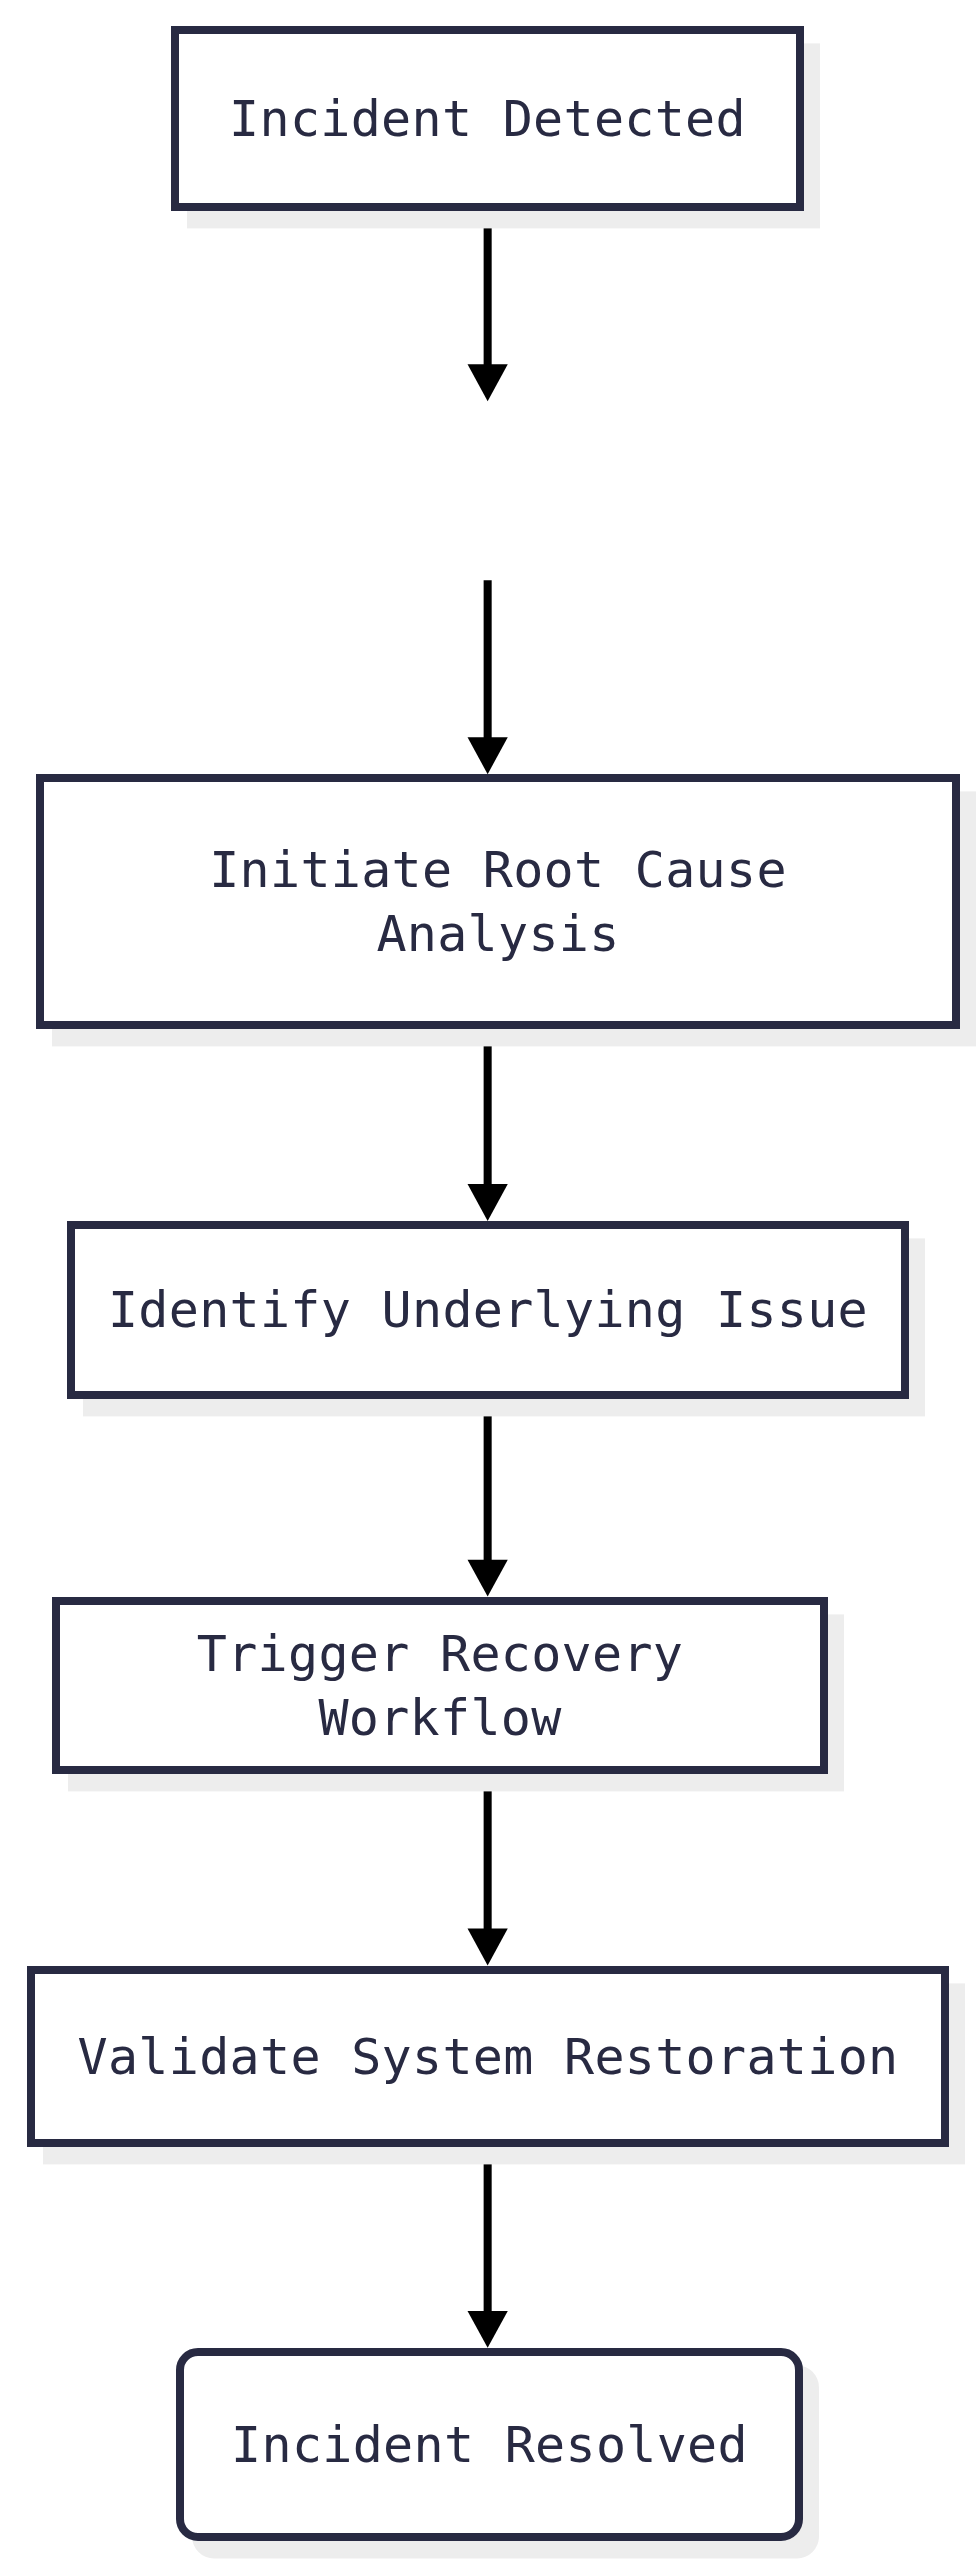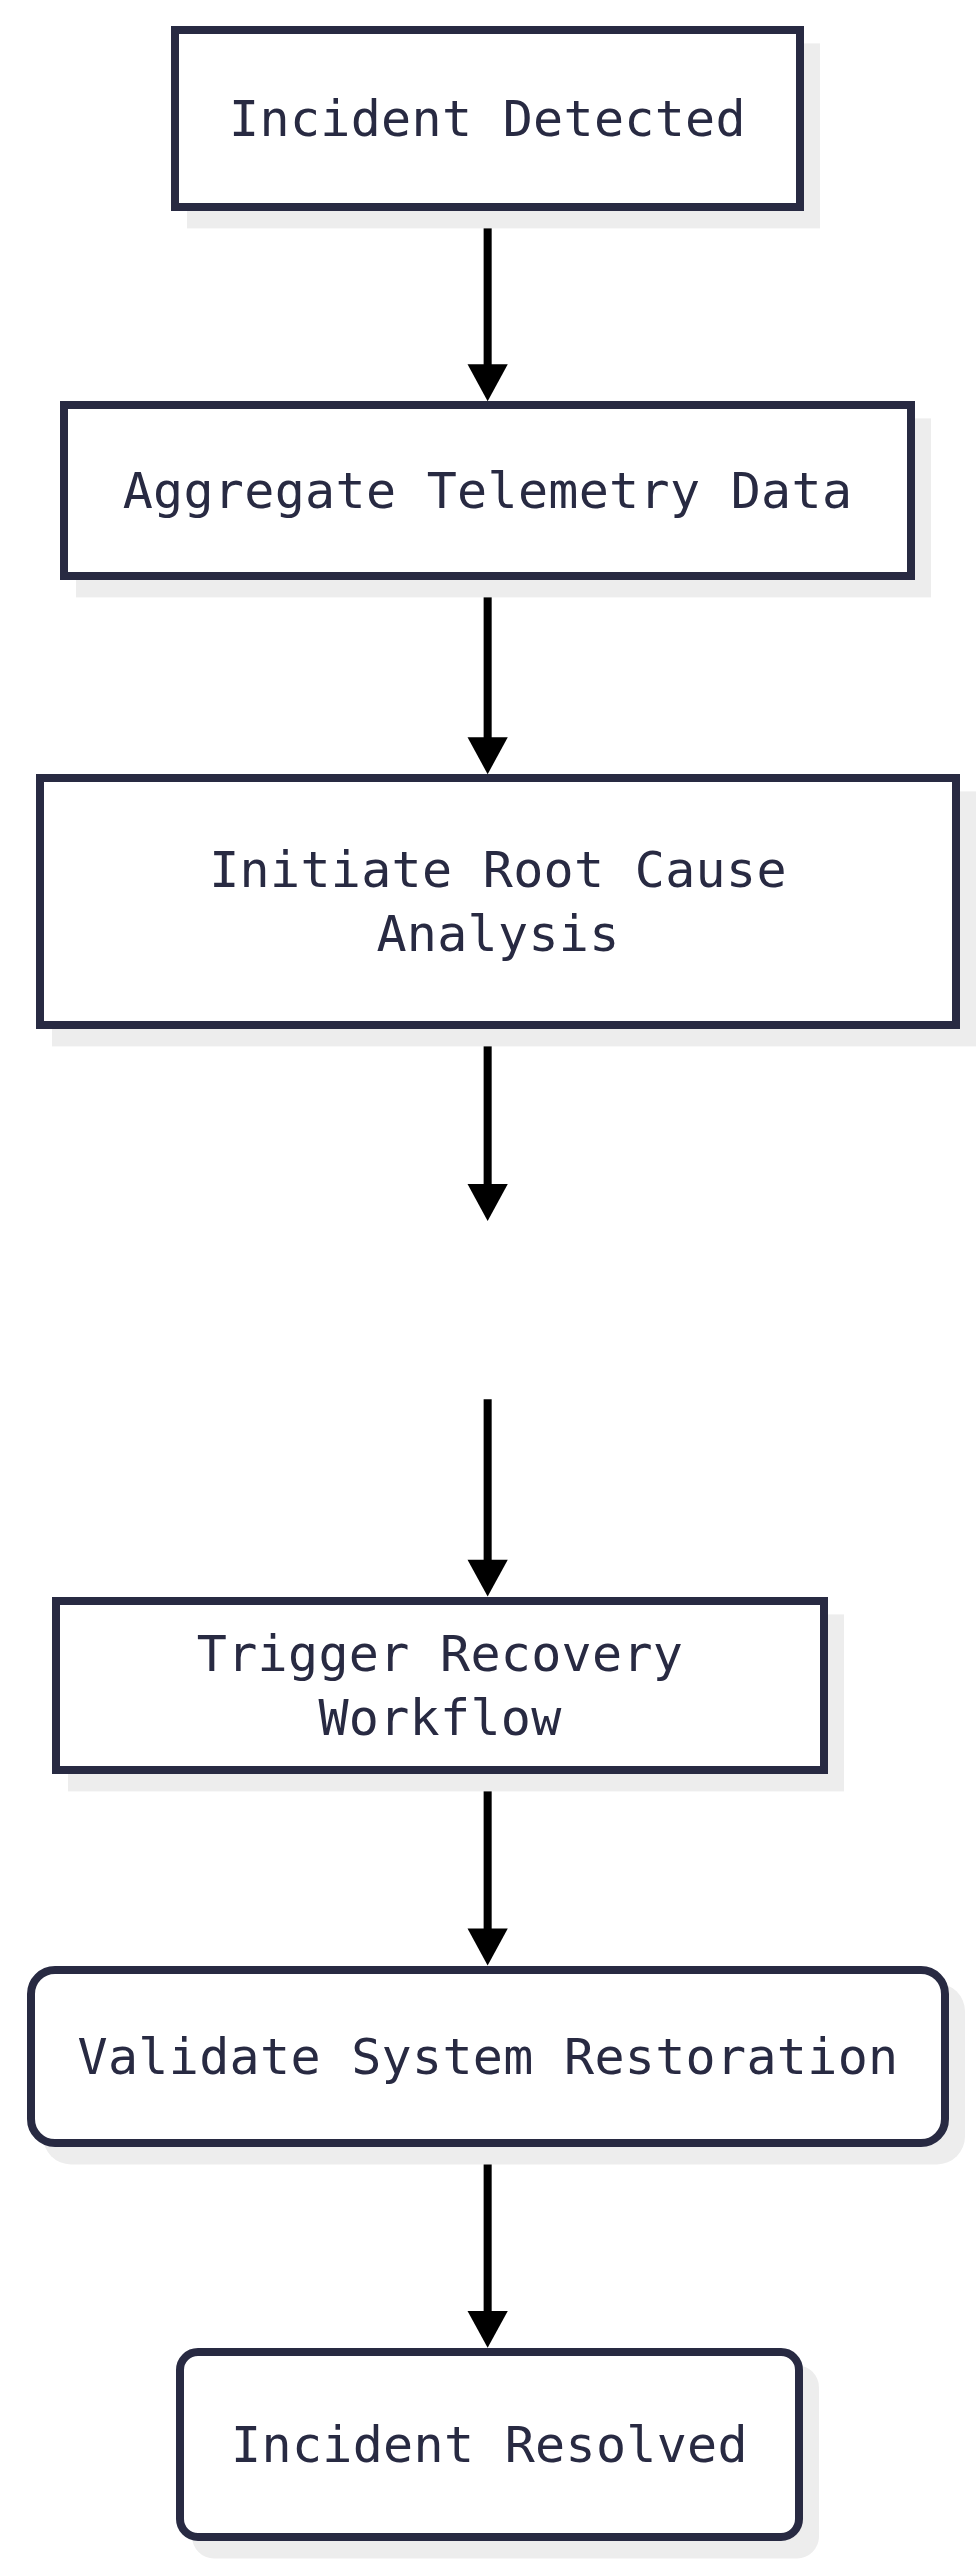--- a/index.html
+++ b/index.html
@@ -108,7 +108,6 @@
 
   <div class="node" id="node-0">Incident Detected</div>
 
-  <div class="node" id="node-1">Aggregate Telemetry Data</div>
 
   <div class="node" id="node-2">Initiate Root Cause
 Analysis</div>

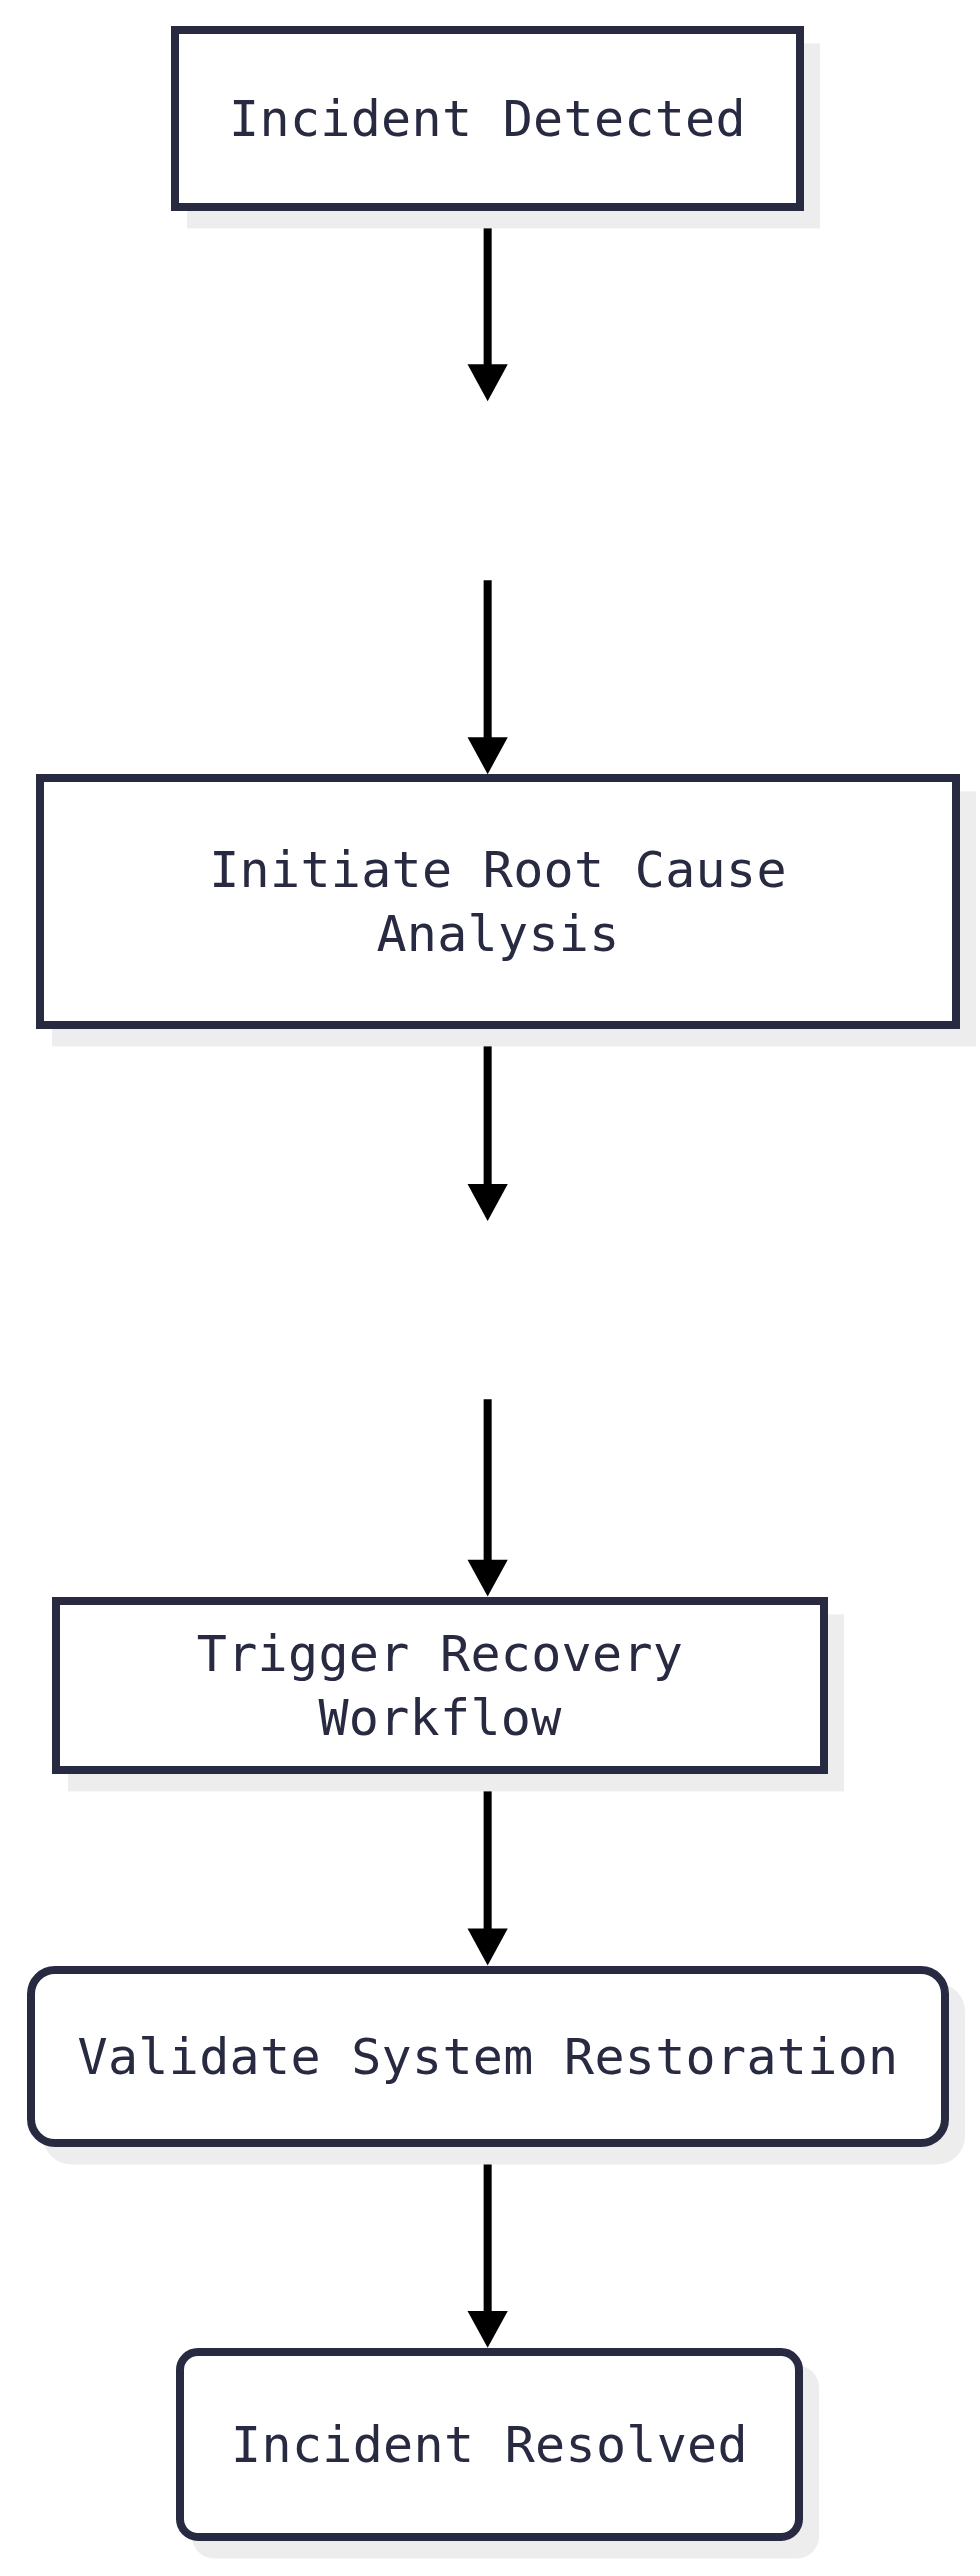--- a/index.html
+++ b/index.html
@@ -112,6 +112,7 @@
   <div class="node" id="node-2">Initiate Root Cause
 Analysis</div>
 
+  <div class="node" id="node-3">Identify Underlying Issue</div>
 
   <div class="node" id="node-4">Trigger Recovery Workflow</div>
 

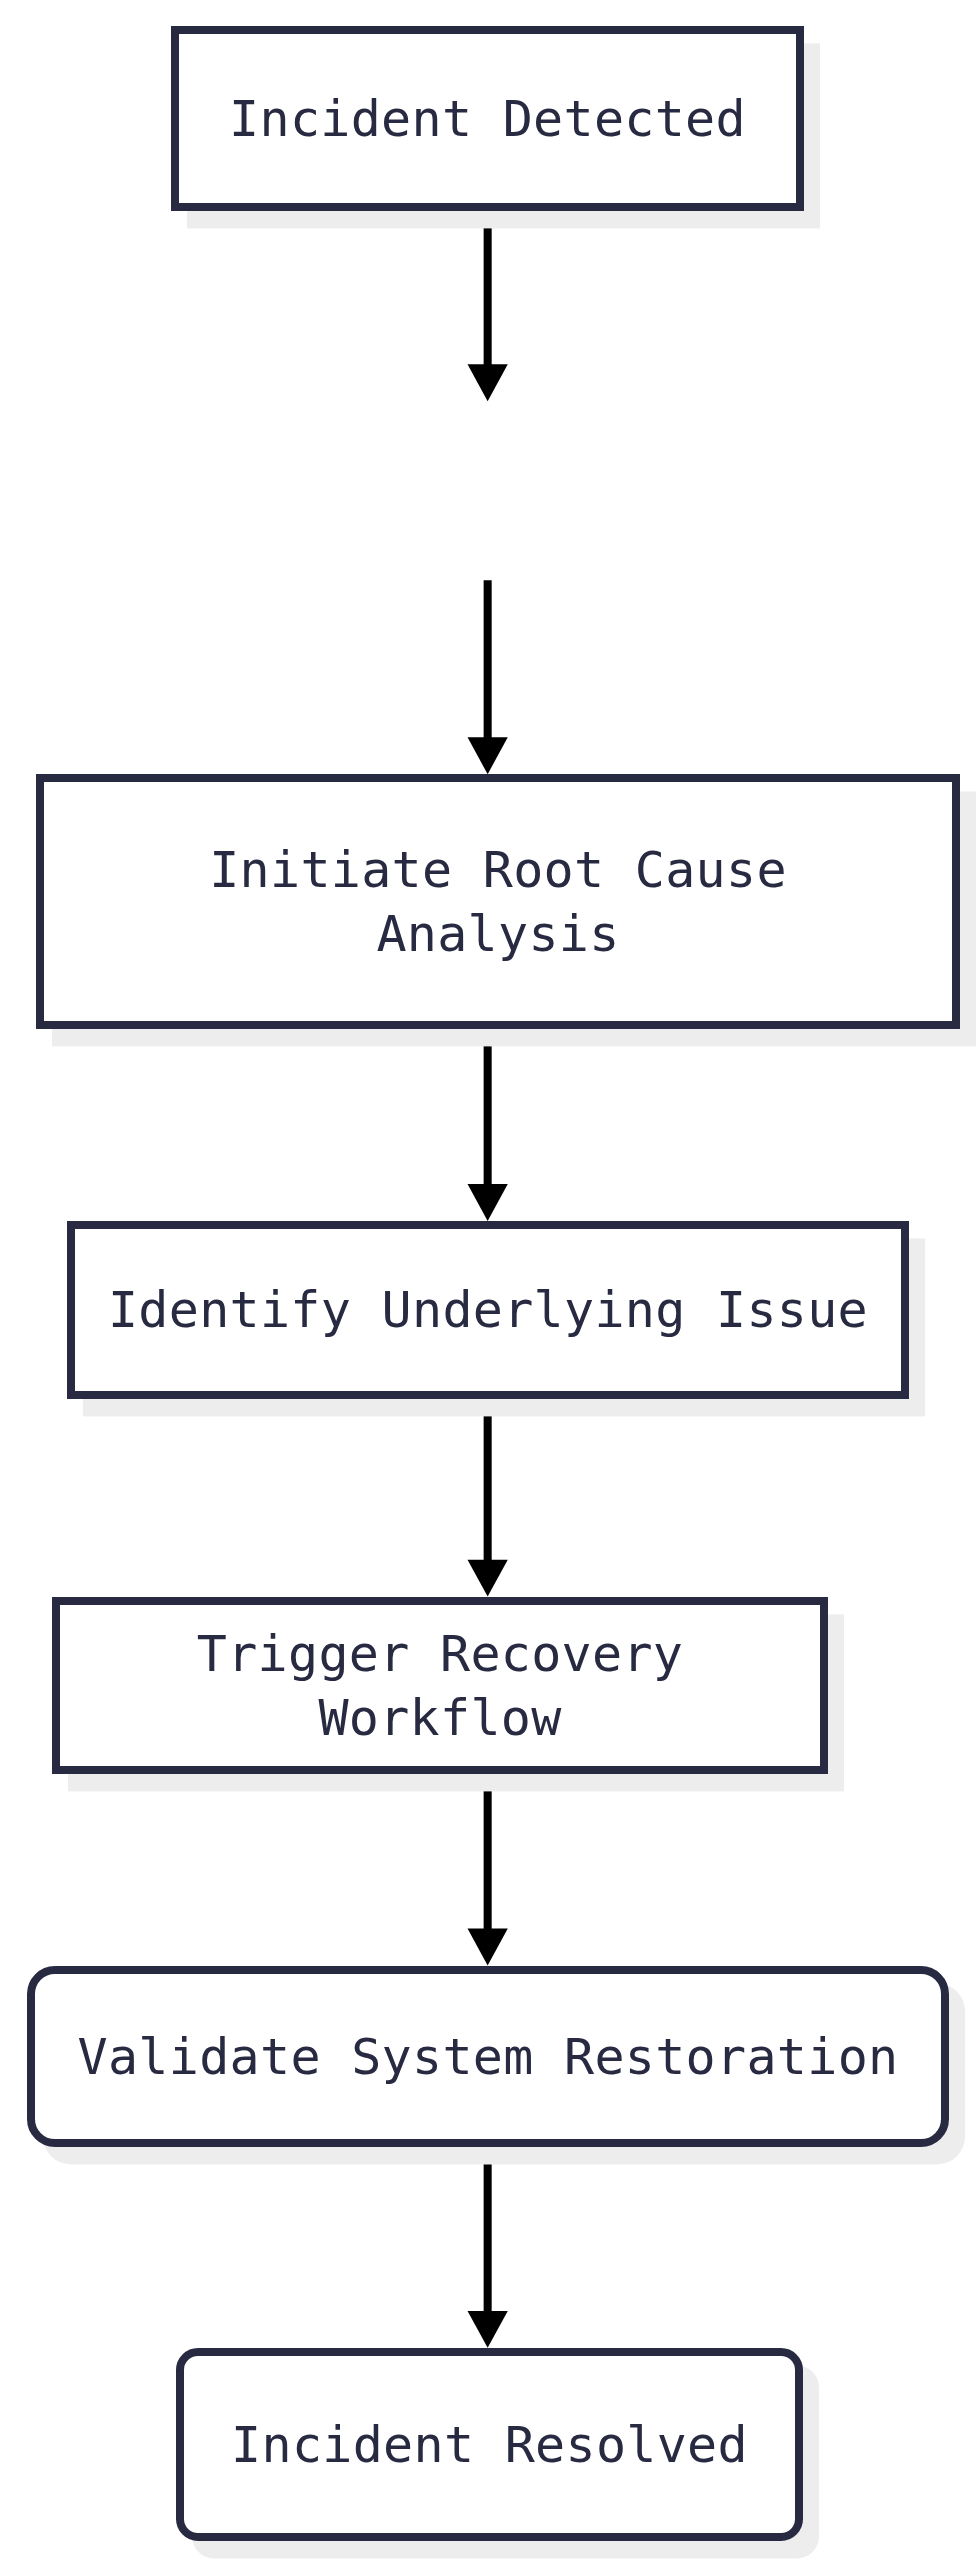--- a/index.html
+++ b/index.html
@@ -46,7 +46,7 @@
   #node-2 { left: 36px;   top: 774px; width: 924px; height: 255px; }
   #node-3 { left: 67px;  top: 1221px; width: 842px; height: 178px; }
   #node-4 { left: 52px;   top: 1597px; width: 776px; height: 177px; }
-  #node-5 { left: 27px;   top: 1966px; width: 922px; height: 181px; border-radius: 28px; }
+  #node-5 { left: 27px;   top: 1966px; width: 922px; height: 181px; }
   #node-6 { left: 176px;  top: 2348px; width: 627px;  height: 193px; border-radius: 22px; }
 
   

